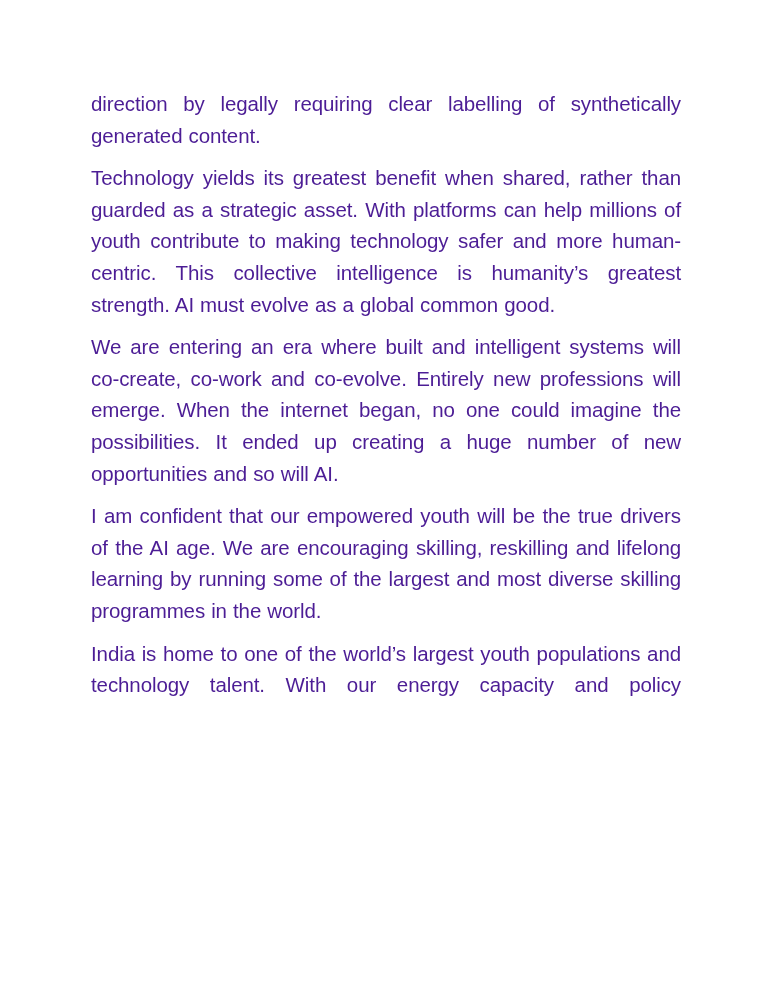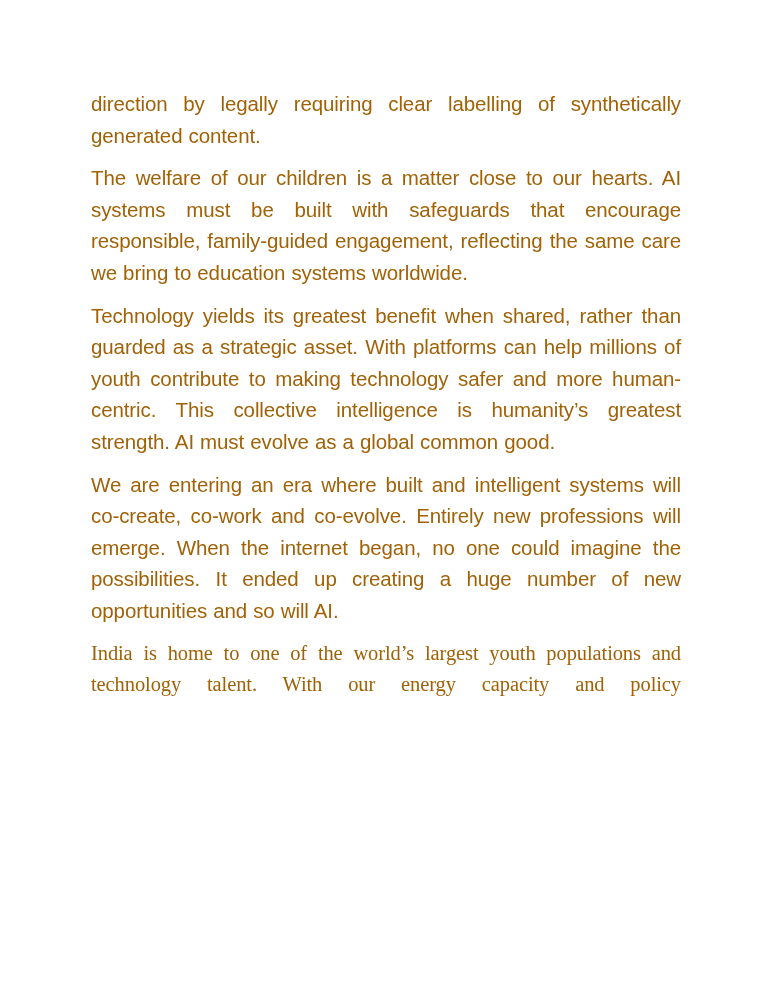--- a/index.html
+++ b/index.html
@@ -21,7 +21,7 @@
       font-family: "Liberation Sans", sans-serif;
       font-size: 20.5px;
       line-height: 31.6px;
-      color: #a16207;
+      color: #4c1d95;
       letter-spacing: -0.1px;
     }
     .page p {

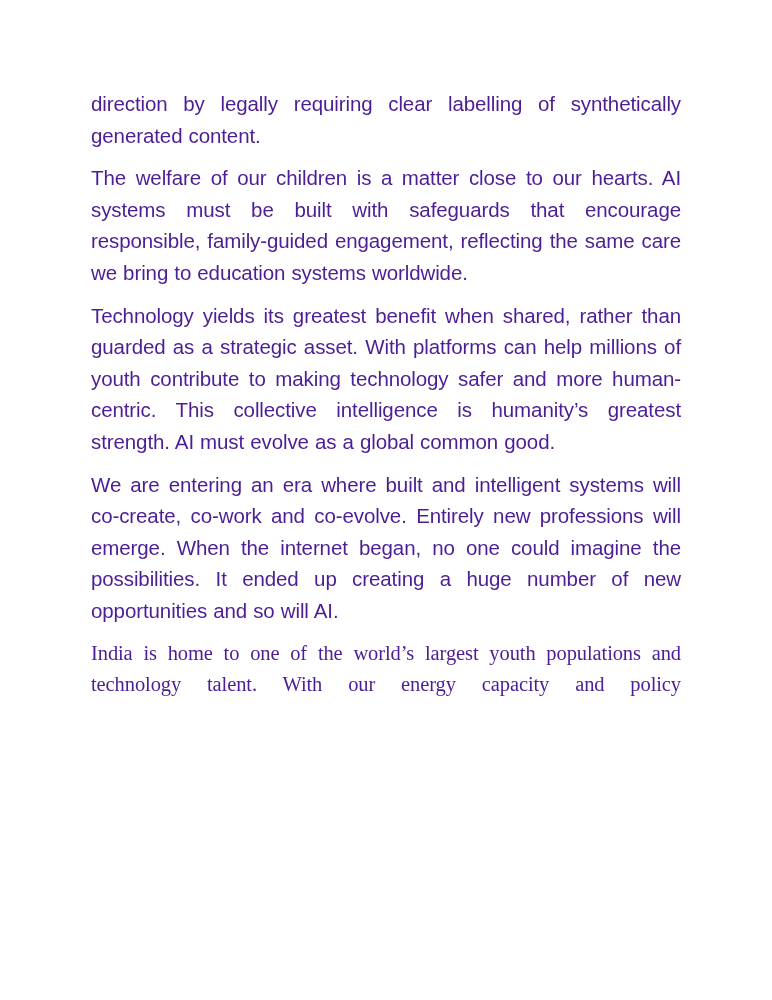--- a/index.html
+++ b/index.html
@@ -36,7 +36,6 @@
 
 <div class="page">
   <p>direction by legally requiring clear labelling of synthetically generated content.</p>
-  <p>The welfare of our children is a matter close to our hearts. AI systems must be built with safeguards that encourage responsible, family-guided engagement, reflecting the same care we bring to education systems worldwide.</p>
   <p>Technology yields its greatest benefit when shared, rather than guarded as a strategic asset. With platforms can help millions of youth contribute to making technology safer and more human-centric. This collective intelligence is humanity’s greatest strength. AI must evolve as a global common good.</p>
   <p>We are entering an era where built and intelligent systems will co-create, co-work and co-evolve. Entirely new professions will emerge. When the internet began, no one could imagine the possibilities. It ended up creating a huge number of new opportunities and so will AI.</p>
   <p style="text-align-last: justify; font-family: Liberation Serif, serif;">India is home to one of the world’s largest youth populations and technology talent. With our energy capacity and policy</p>

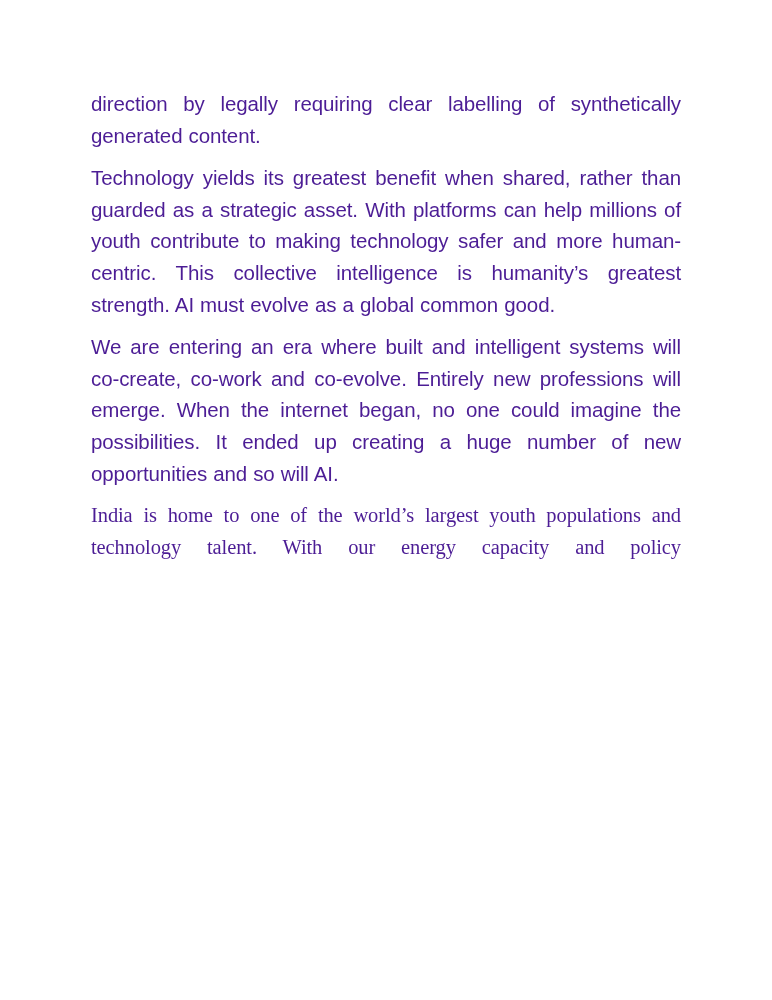--- a/index.html
+++ b/index.html
@@ -38,6 +38,7 @@
   <p>direction by legally requiring clear labelling of synthetically generated content.</p>
   <p>Technology yields its greatest benefit when shared, rather than guarded as a strategic asset. With platforms can help millions of youth contribute to making technology safer and more human-centric. This collective intelligence is humanity’s greatest strength. AI must evolve as a global common good.</p>
   <p>We are entering an era where built and intelligent systems will co-create, co-work and co-evolve. Entirely new professions will emerge. When the internet began, no one could imagine the possibilities. It ended up creating a huge number of new opportunities and so will AI.</p>
+  <p>I am confident that our empowered youth will be the true drivers of the AI age. We are encouraging skilling, reskilling and lifelong learning by running some of the largest and most diverse skilling programmes in the world.</p>
   <p style="text-align-last: justify; font-family: Liberation Serif, serif;">India is home to one of the world’s largest youth populations and technology talent. With our energy capacity and policy</p>
 </div>
 

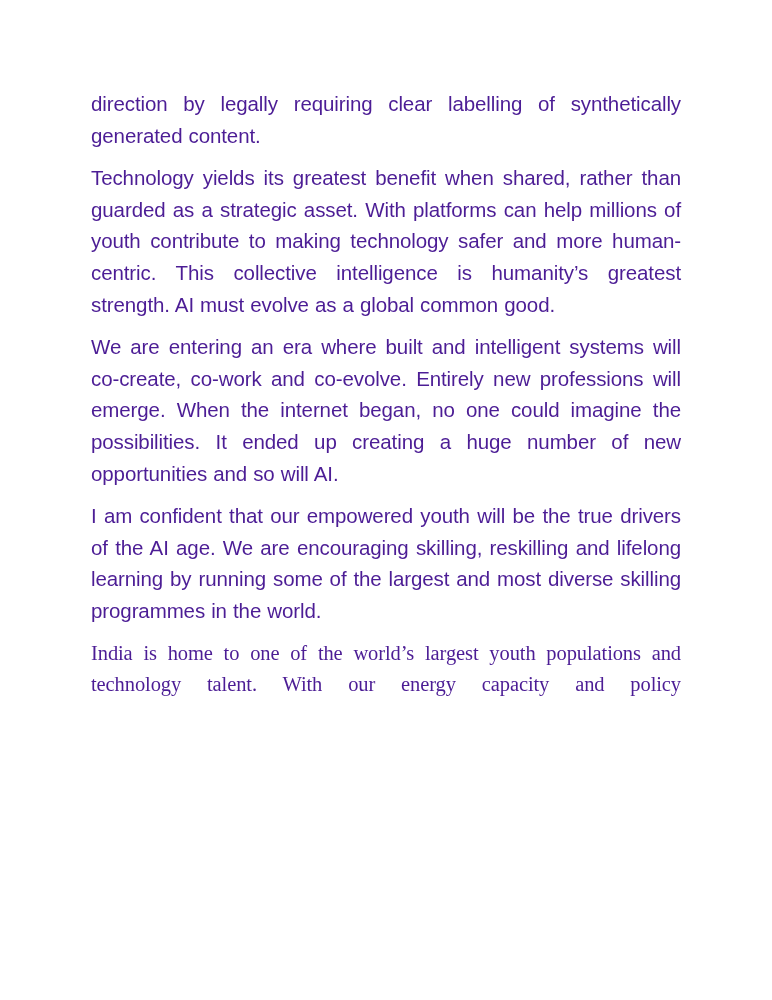--- a/index.html
+++ b/index.html
@@ -39,7 +39,7 @@
   <p>Technology yields its greatest benefit when shared, rather than guarded as a strategic asset. With platforms can help millions of youth contribute to making technology safer and more human-centric. This collective intelligence is humanity’s greatest strength. AI must evolve as a global common good.</p>
   <p>We are entering an era where built and intelligent systems will co-create, co-work and co-evolve. Entirely new professions will emerge. When the internet began, no one could imagine the possibilities. It ended up creating a huge number of new opportunities and so will AI.</p>
   <p>I am confident that our empowered youth will be the true drivers of the AI age. We are encouraging skilling, reskilling and lifelong learning by running some of the largest and most diverse skilling programmes in the world.</p>
-  <p style="text-align-last: justify; font-family: Liberation Serif, serif;">India is home to one of the world’s largest youth populations and technology talent. With our energy capacity and policy</p>
+  <p style="text-align-last: justify;">India is home to one of the world’s largest youth populations and technology talent. With our energy capacity and policy</p>
 </div>
 
 </body></html>

